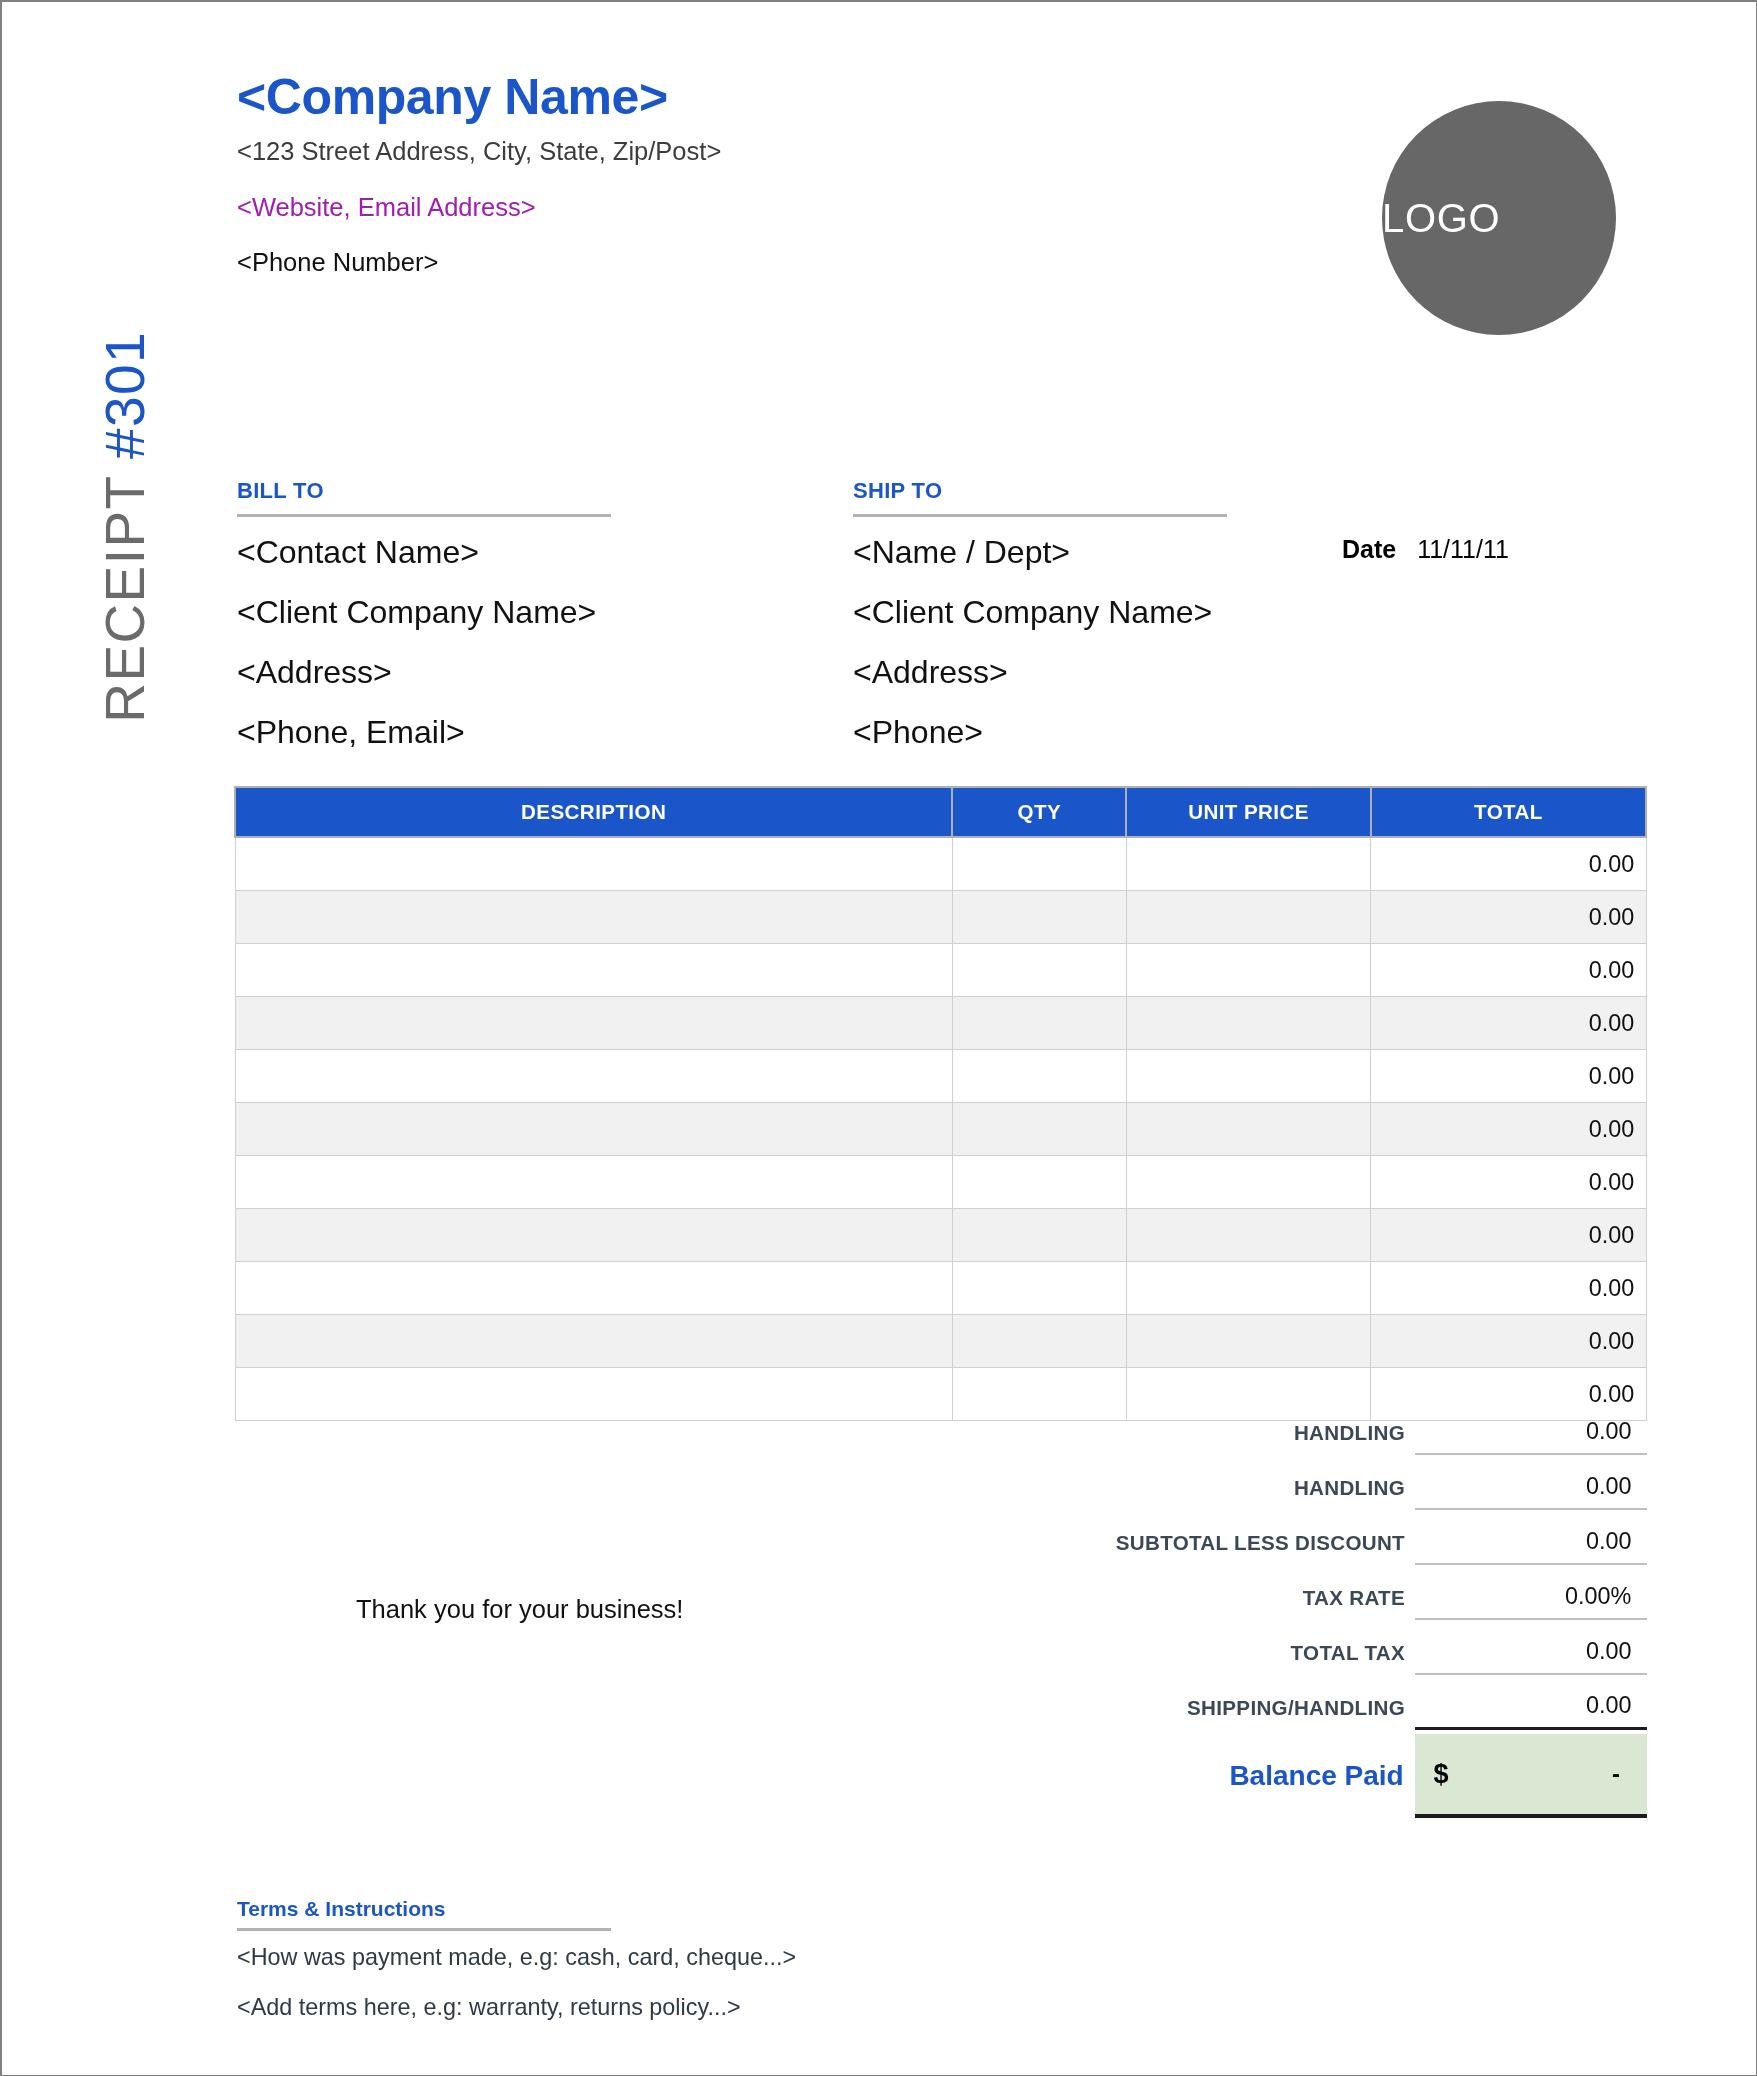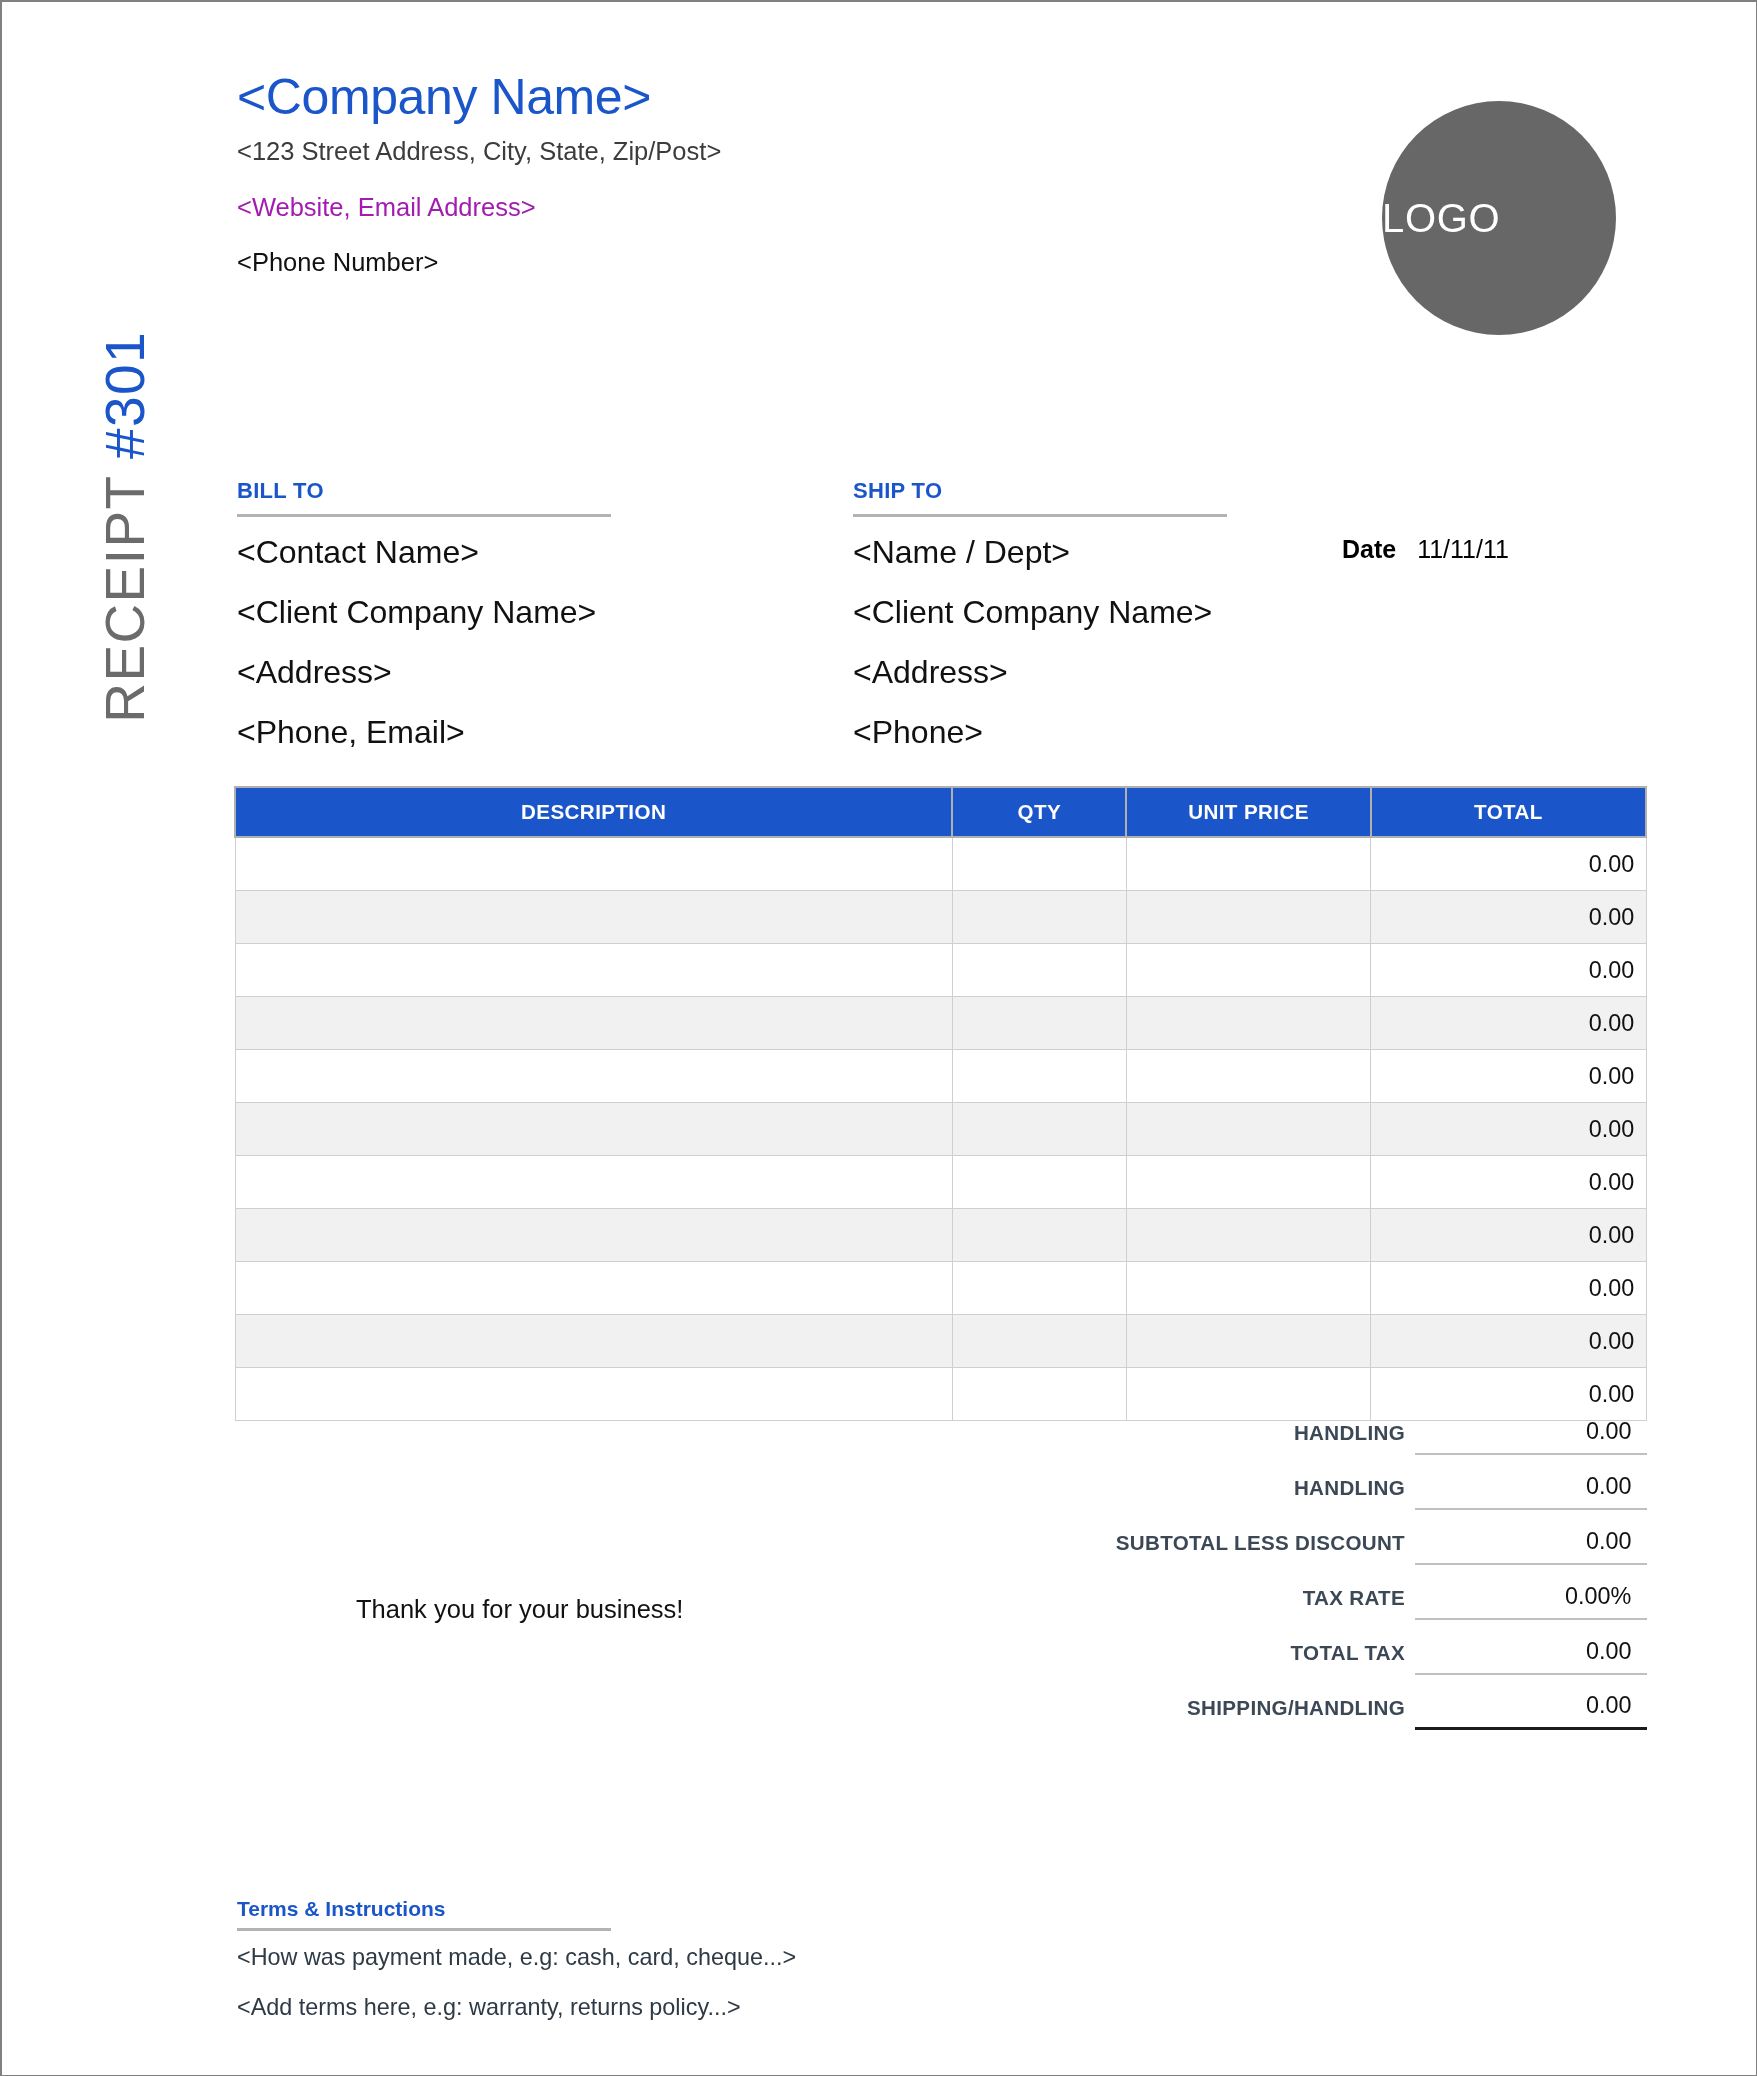--- a/index.html
+++ b/index.html
@@ -35,7 +35,7 @@
     color: #1a56c9;
     line-height: 1.05;
     letter-spacing: -0.4px;
-    font-weight: 400;
+    font-weight: 700;
     margin: 0 0 15.6px 0;
     white-space: nowrap;
   }

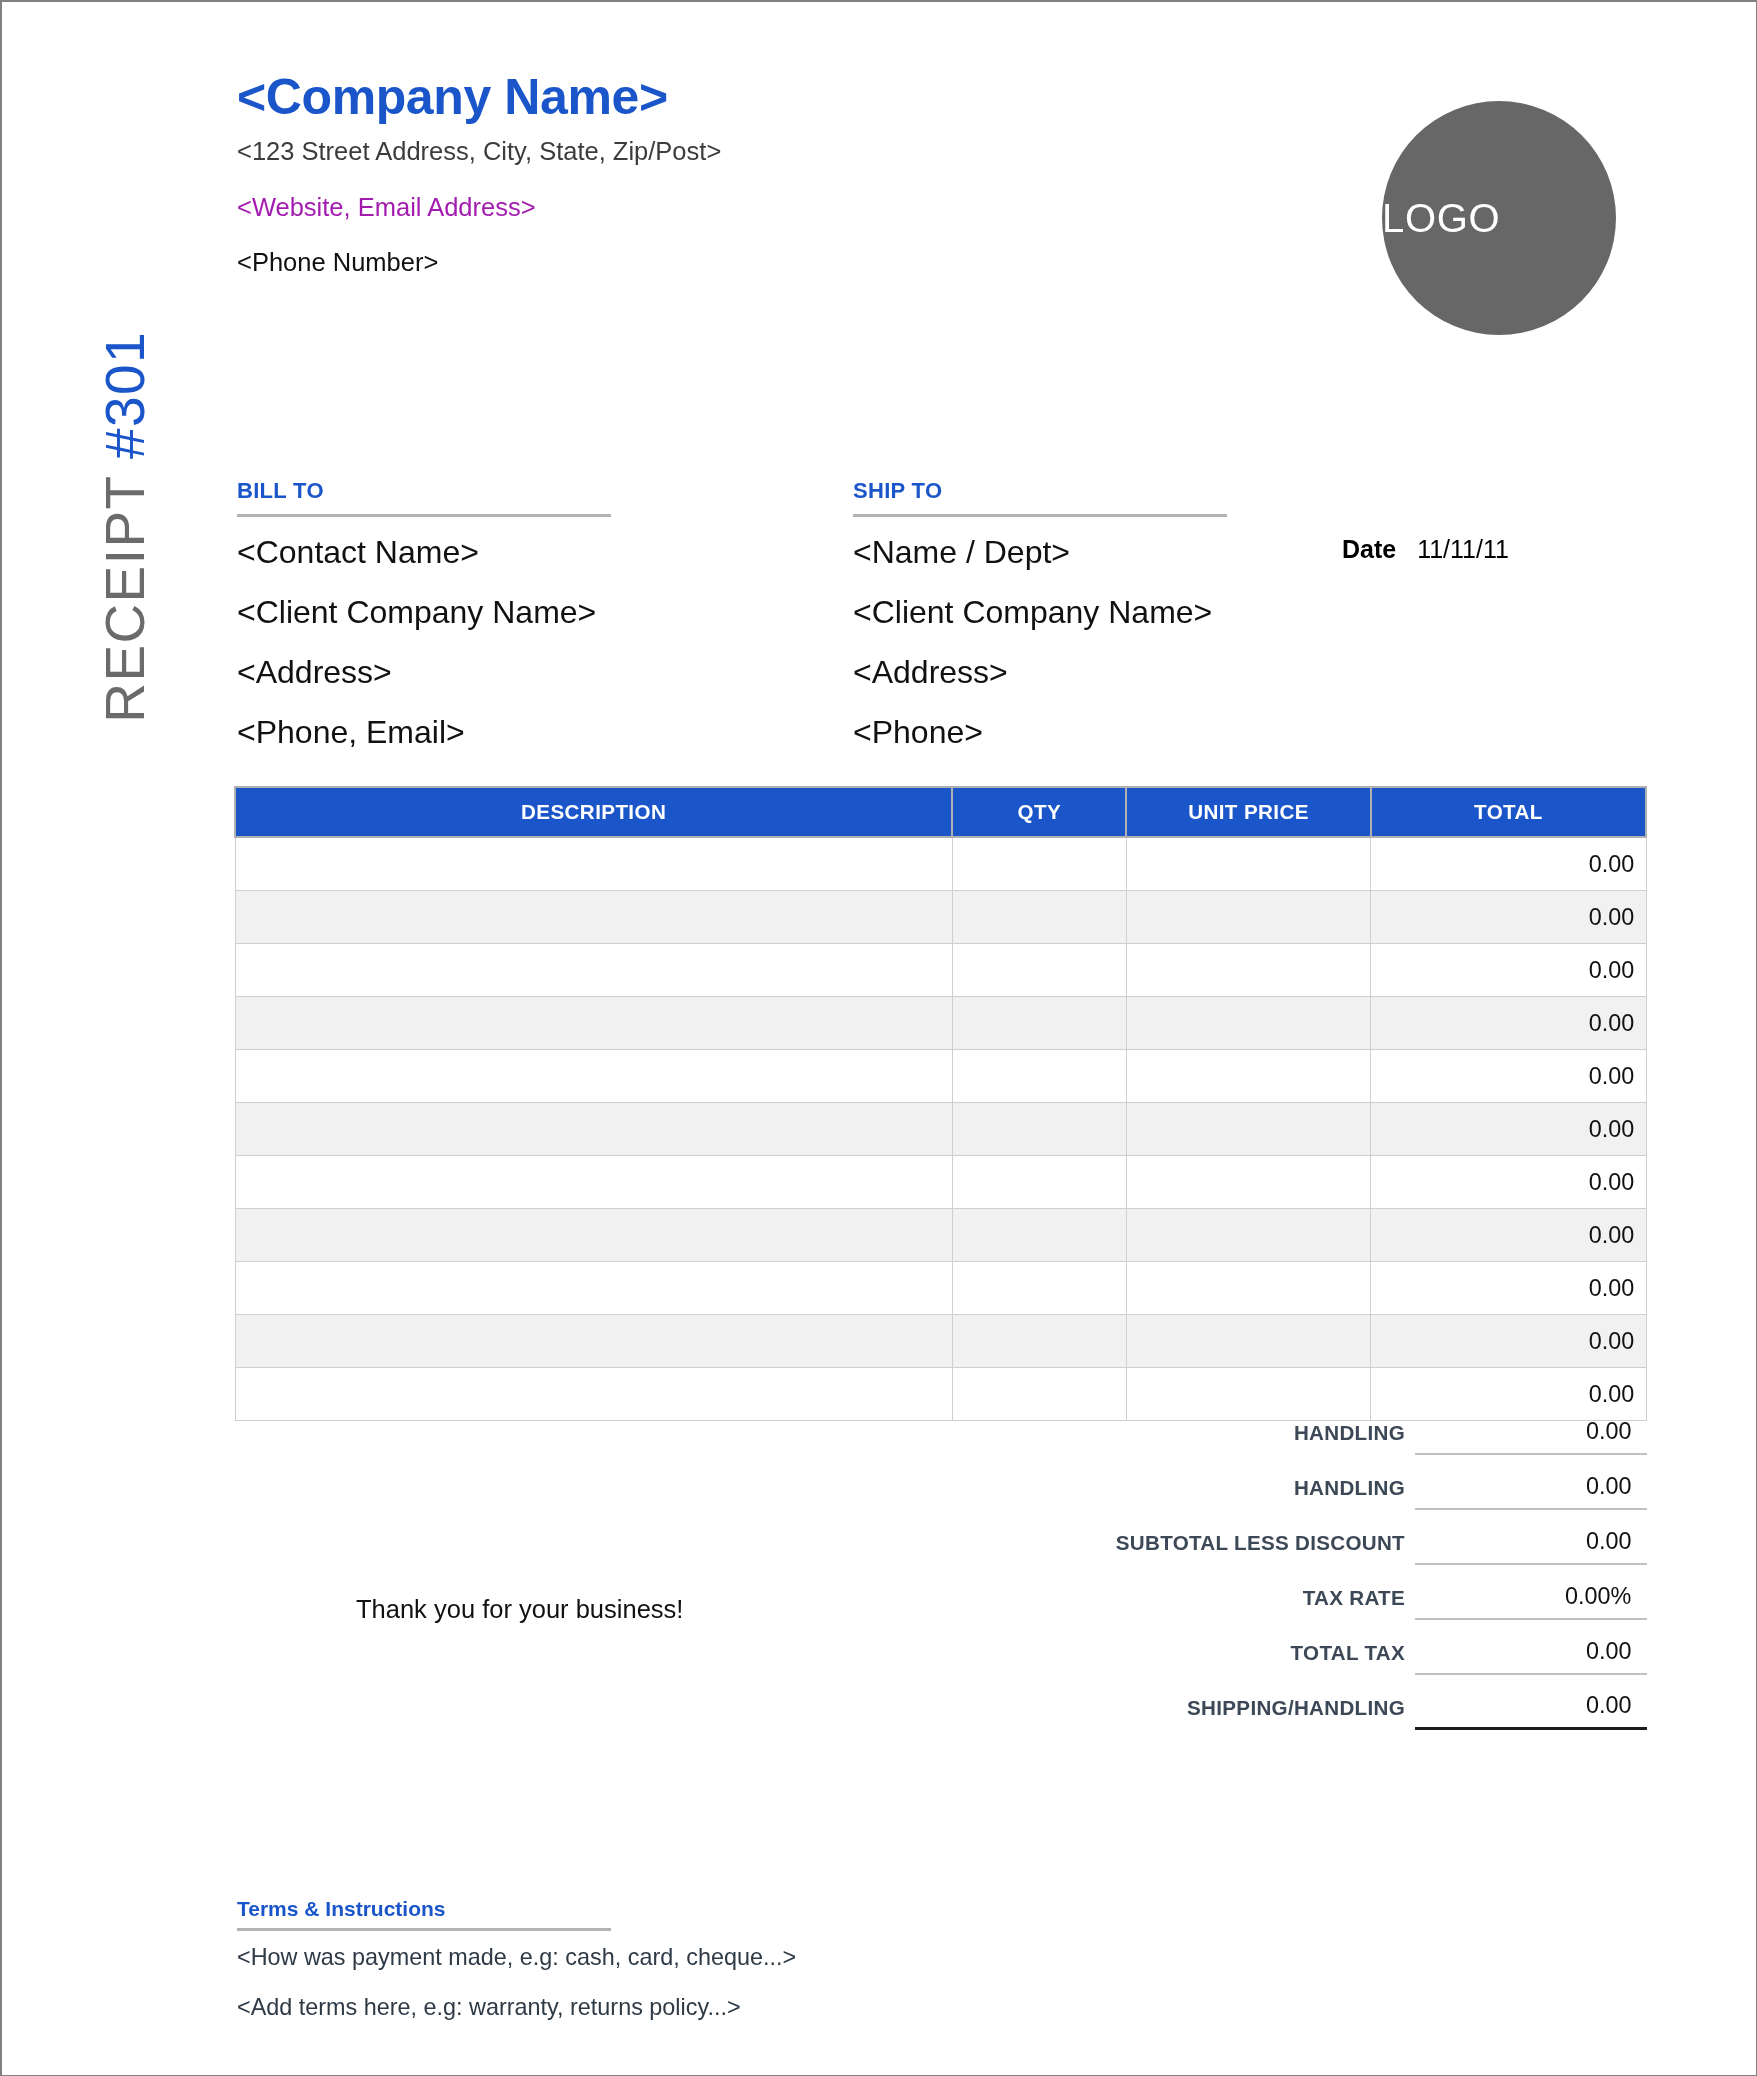--- a/index.html
+++ b/index.html
@@ -424,6 +424,13 @@
       <div class="totals-value">0.00</div>
     </div>
 
+    <div class="balance-row">
+      <div class="balance-label">Balance Paid</div>
+      <div class="balance-cell">
+        <span>$</span>
+        <span class="balance-dash">-</span>
+      </div>
+    </div>
   </div>
 
   <div class="thankyou">Thank you for your business!</div>

